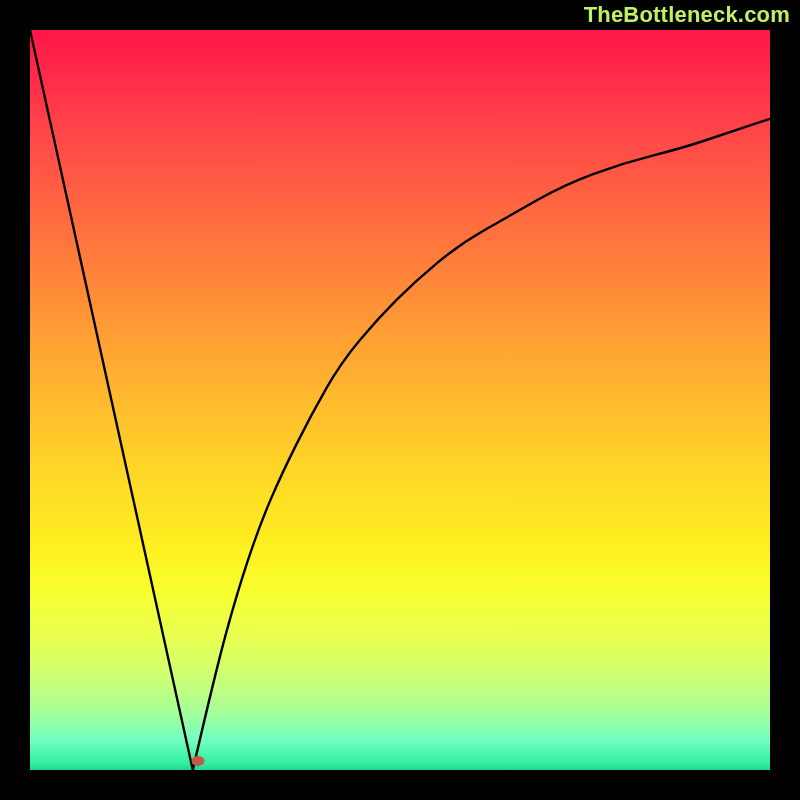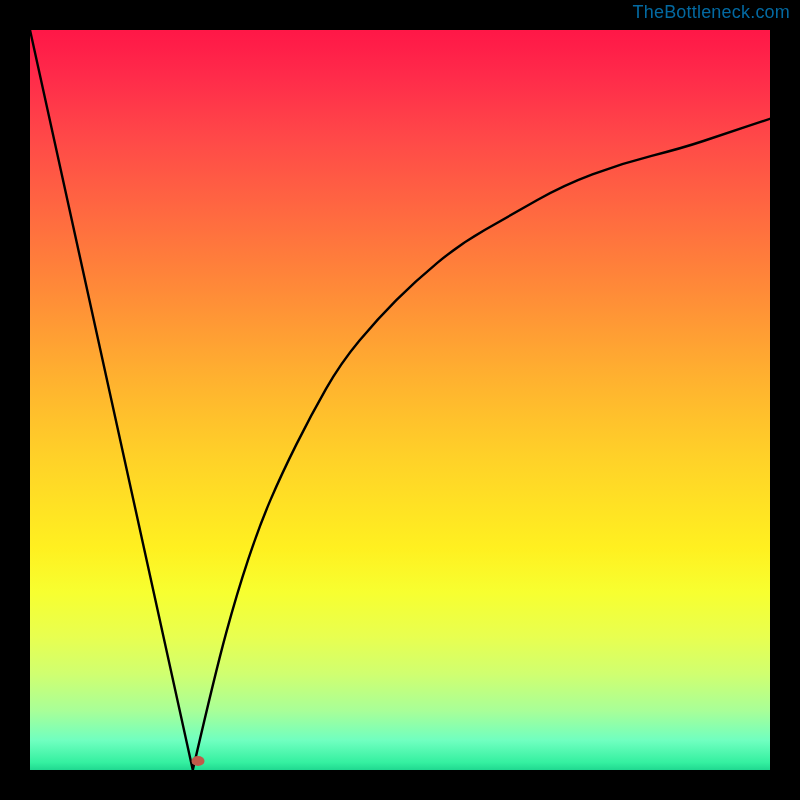--- a/index.html
+++ b/index.html
@@ -21,9 +21,9 @@
     position: absolute;
     top: 2px;
     right: 10px;
-    color: #0369a1;
-    font-size: 18px;
-    font-weight: 400;
+    color: #bef264;
+    font-size: 22px;
+    font-weight: 700;
     letter-spacing: 0.2px;
     z-index: 10;
     pointer-events: none;

